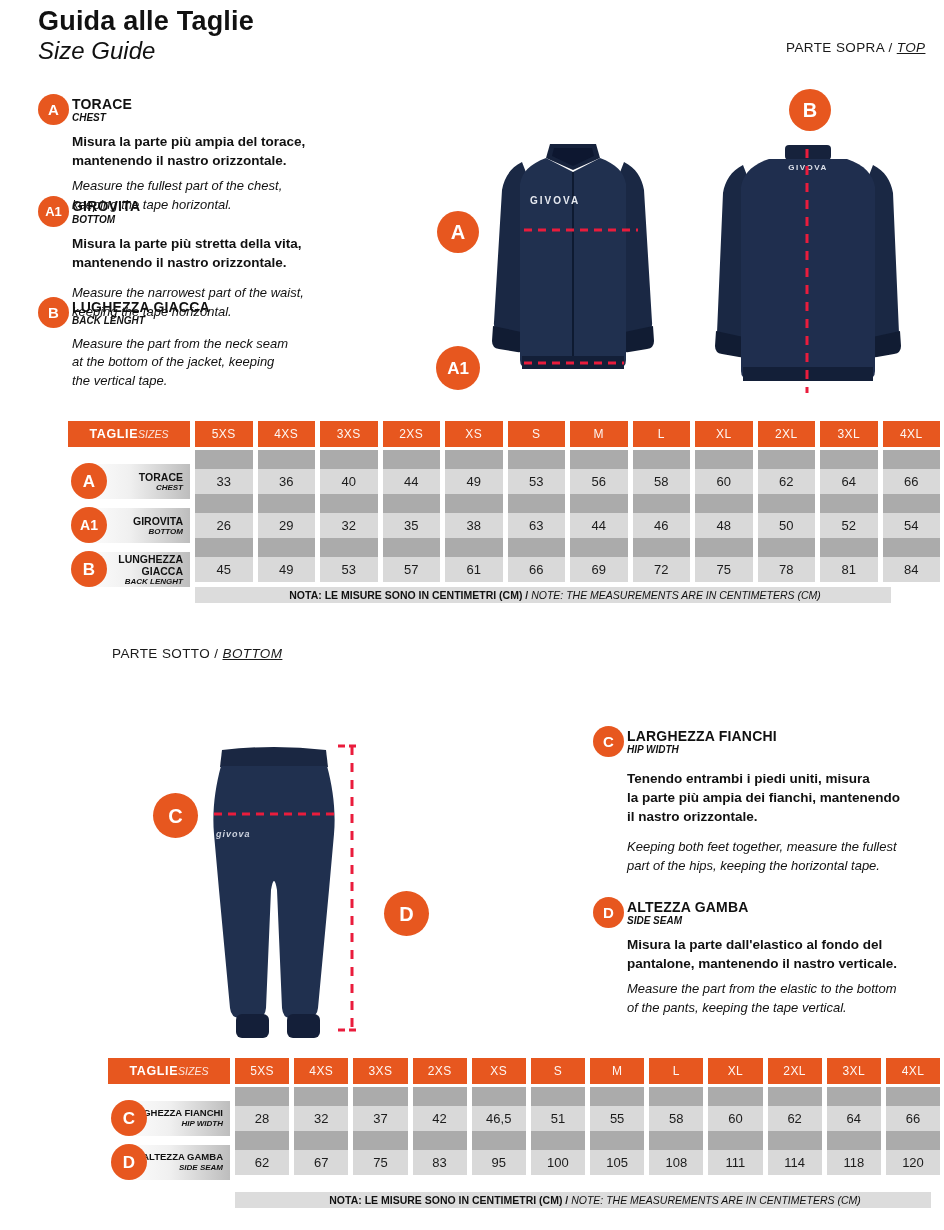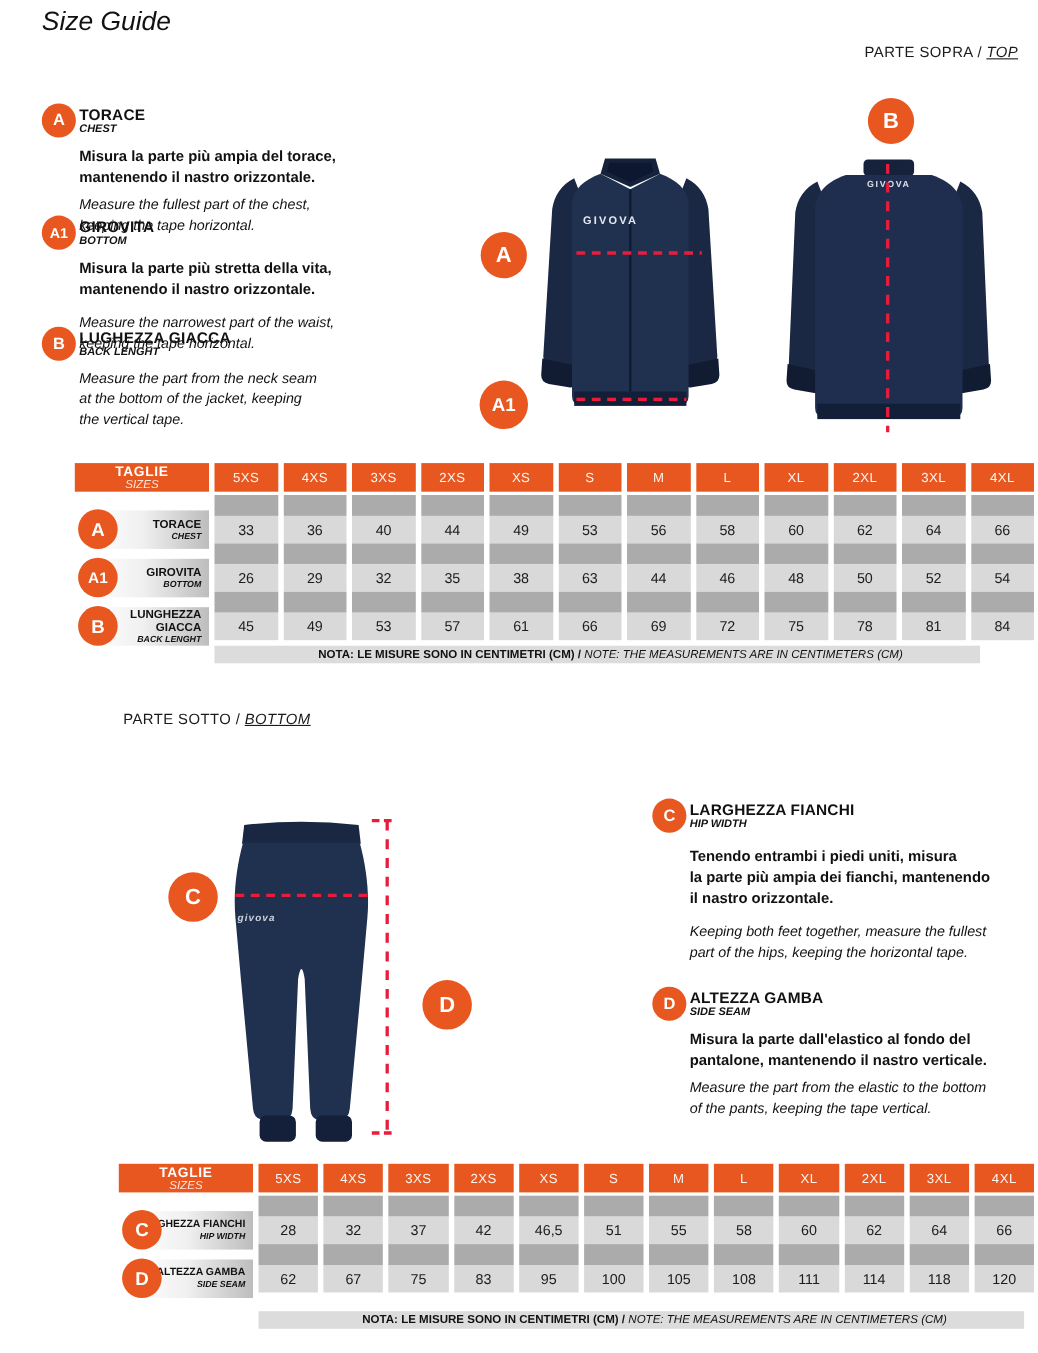--- a/index.html
+++ b/index.html
@@ -69,6 +69,7 @@
 <div class="page">
 
   <div class="title-block">
+    <h1>Guida alle Taglie</h1>
     <h2>Size Guide</h2>
   </div>
 

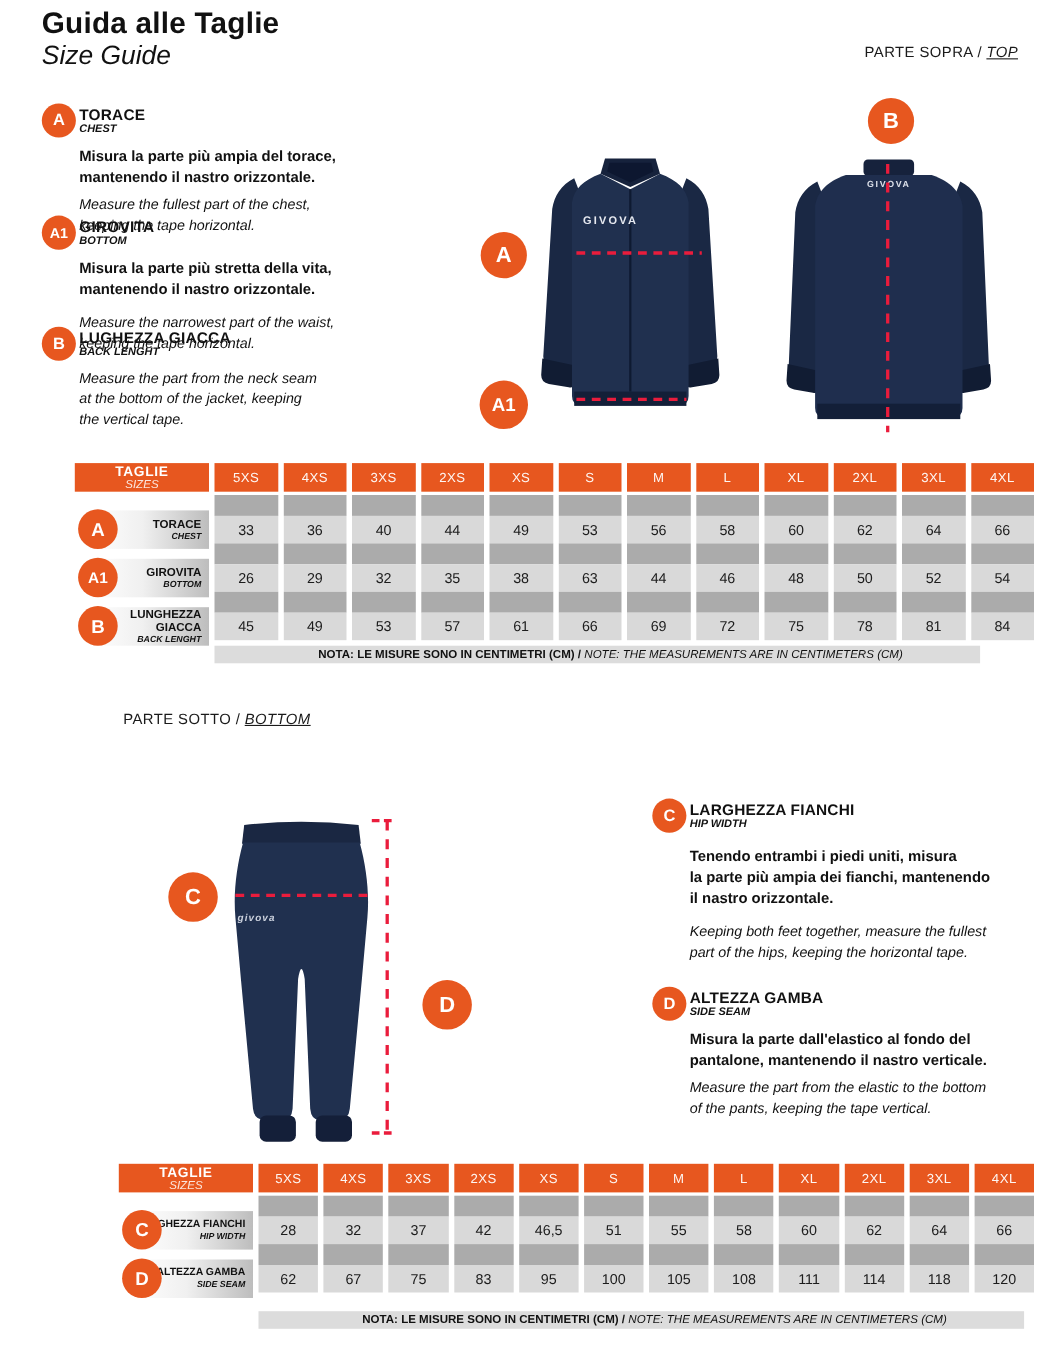--- a/index.html
+++ b/index.html
@@ -37,7 +37,7 @@
   .tlabel { width:122px; flex:none; }
   .tcell { flex:1; text-align:center; }
   .thead { height:26px; }
-  .hlabel { background:#e7571f; color:#fff; display:flex; flex-direction:column;
+  .hlabel { background:#e7571f; color:#fff; display:flex; flex-direction:row;
             align-items:center; justify-content:center; }
   .hl-main { font-size:12.5px; font-weight:bold; letter-spacing:0.6px; }
   .hl-sub  { font-size:10.5px; font-style:italic; color:rgba(255,255,255,0.85); margin-top:-1px; }

